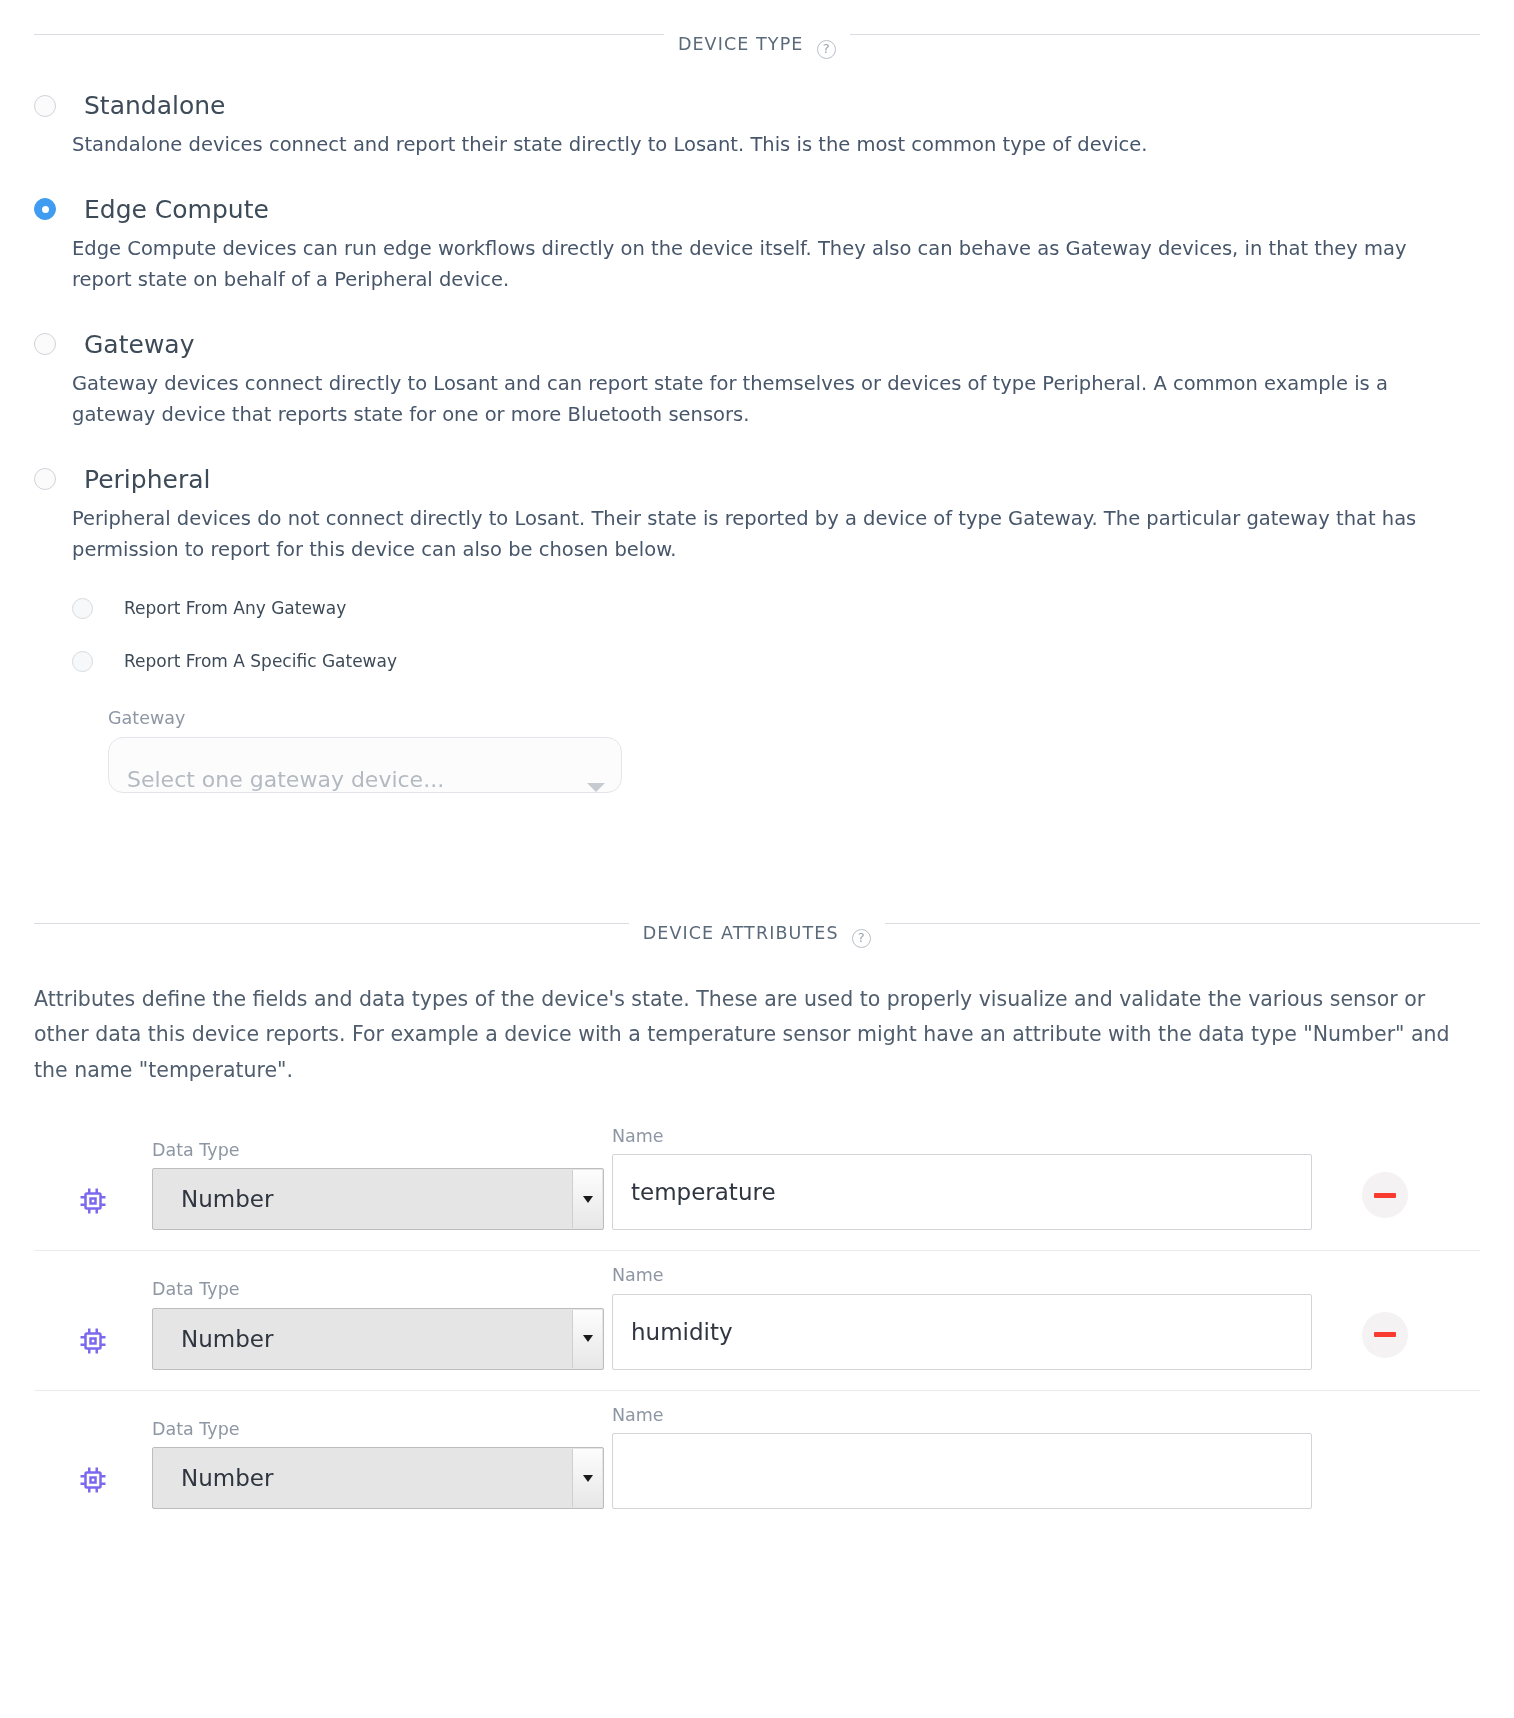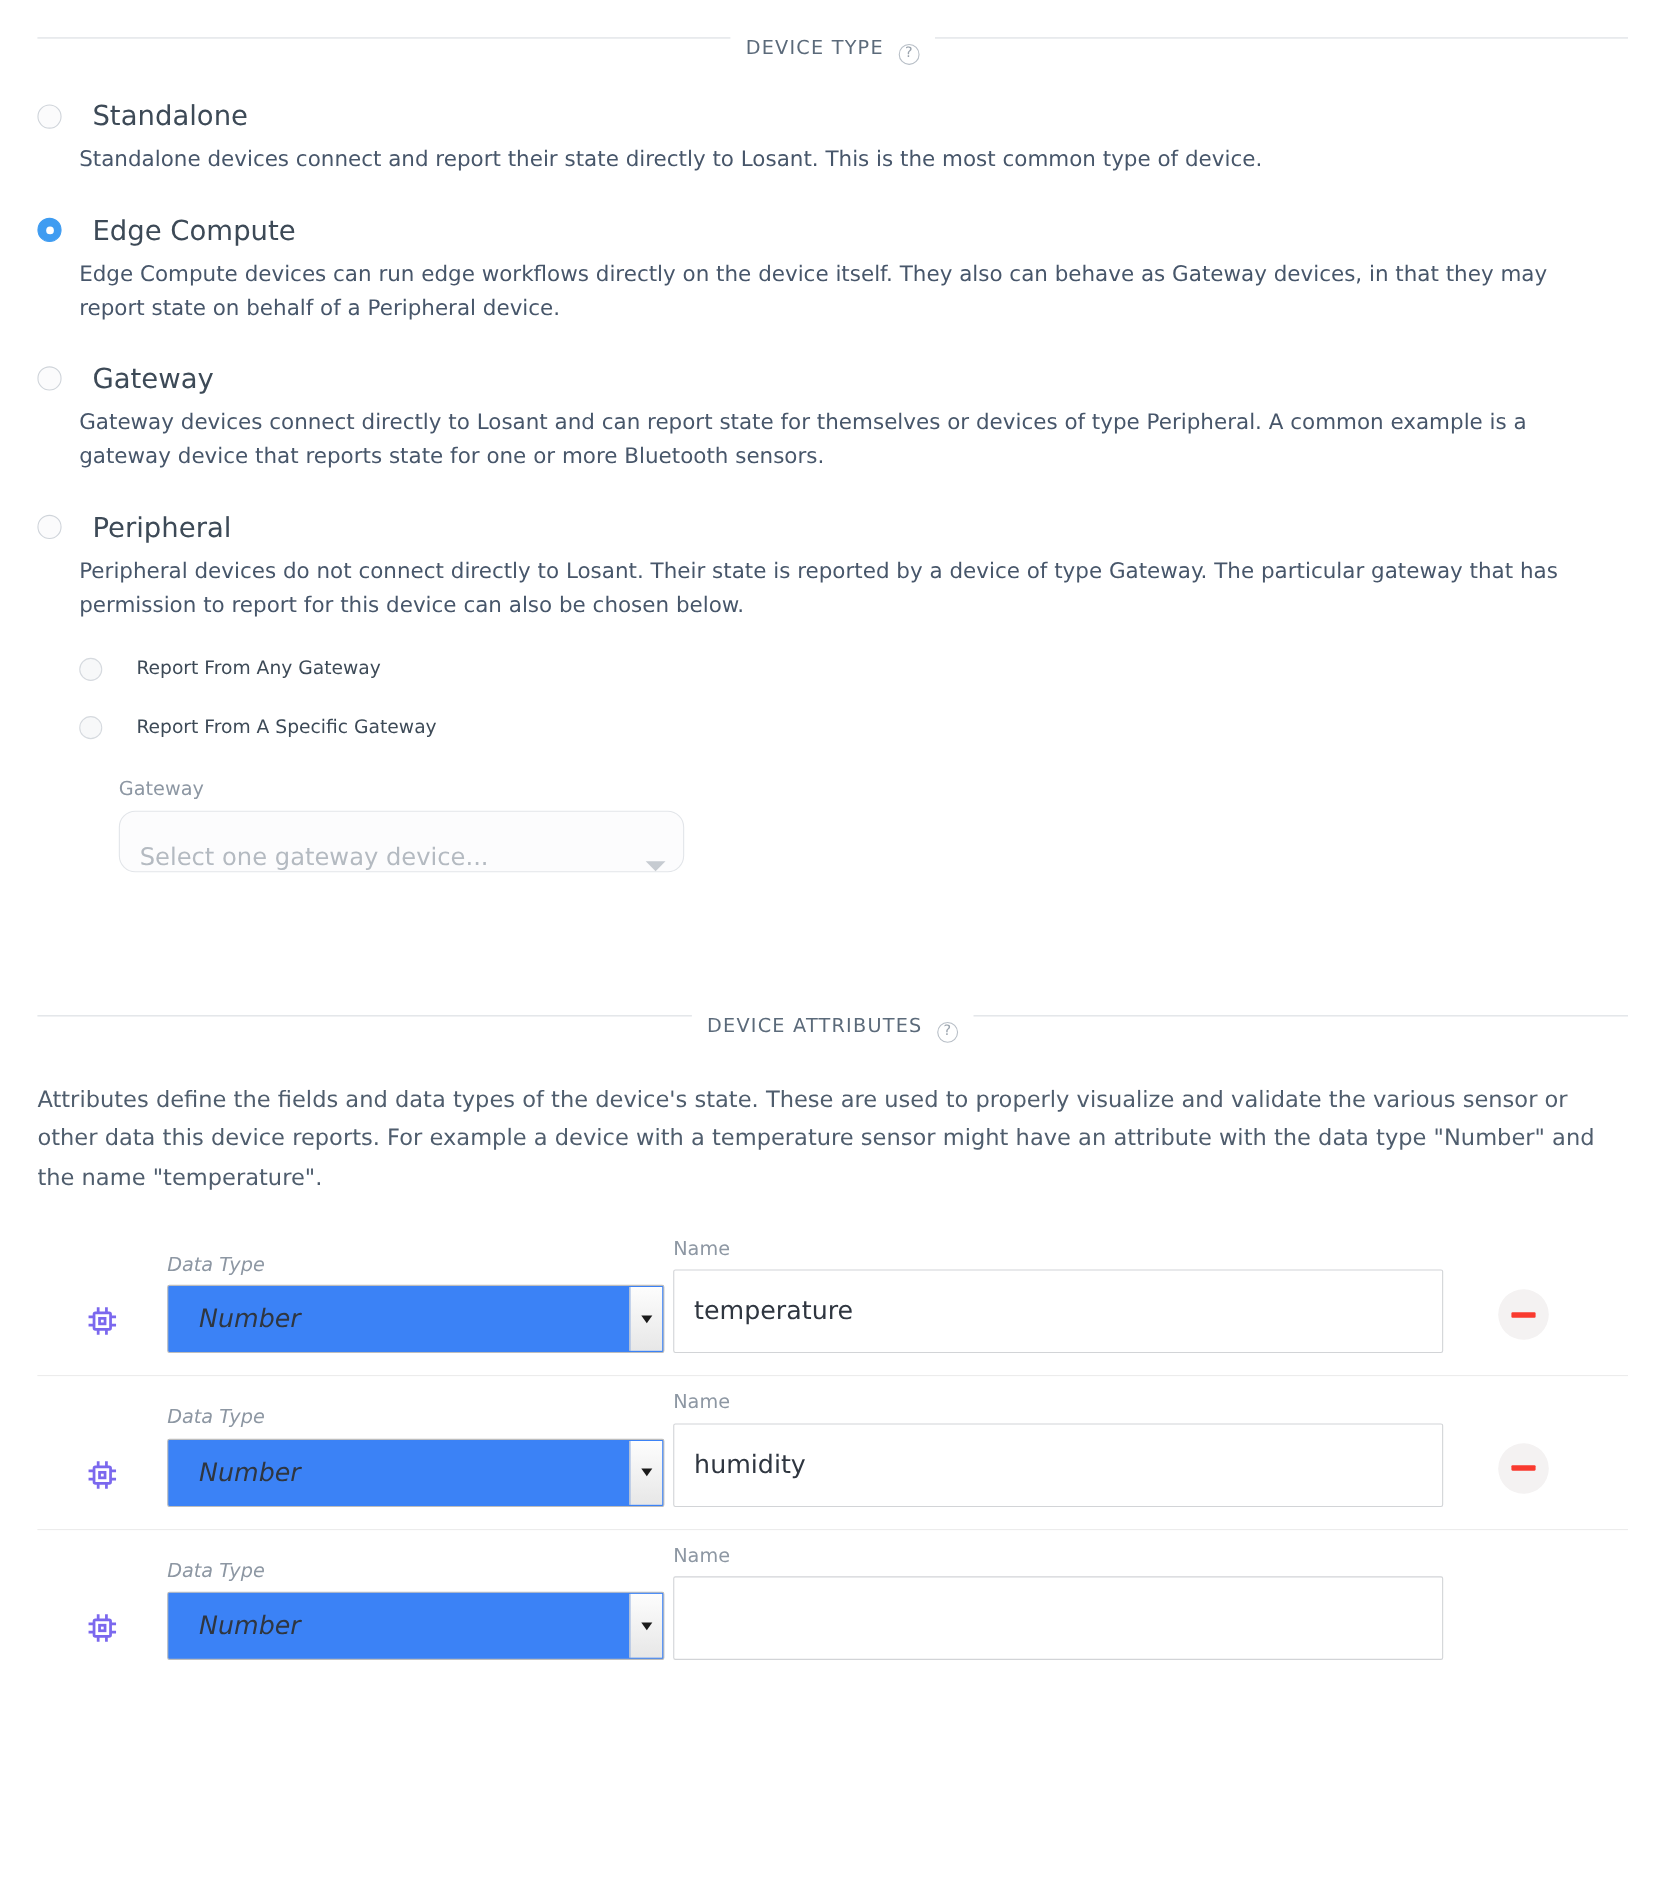--- a/index.html
+++ b/index.html
@@ -180,7 +180,7 @@
     line-height: 1;
   }
 
-  .type-cell { flex: 0 0 460px; font-style: italic; }
+  .type-cell { flex: 0 0 460px; }
   .native-select {
     width: 452px;
     height: 62px;

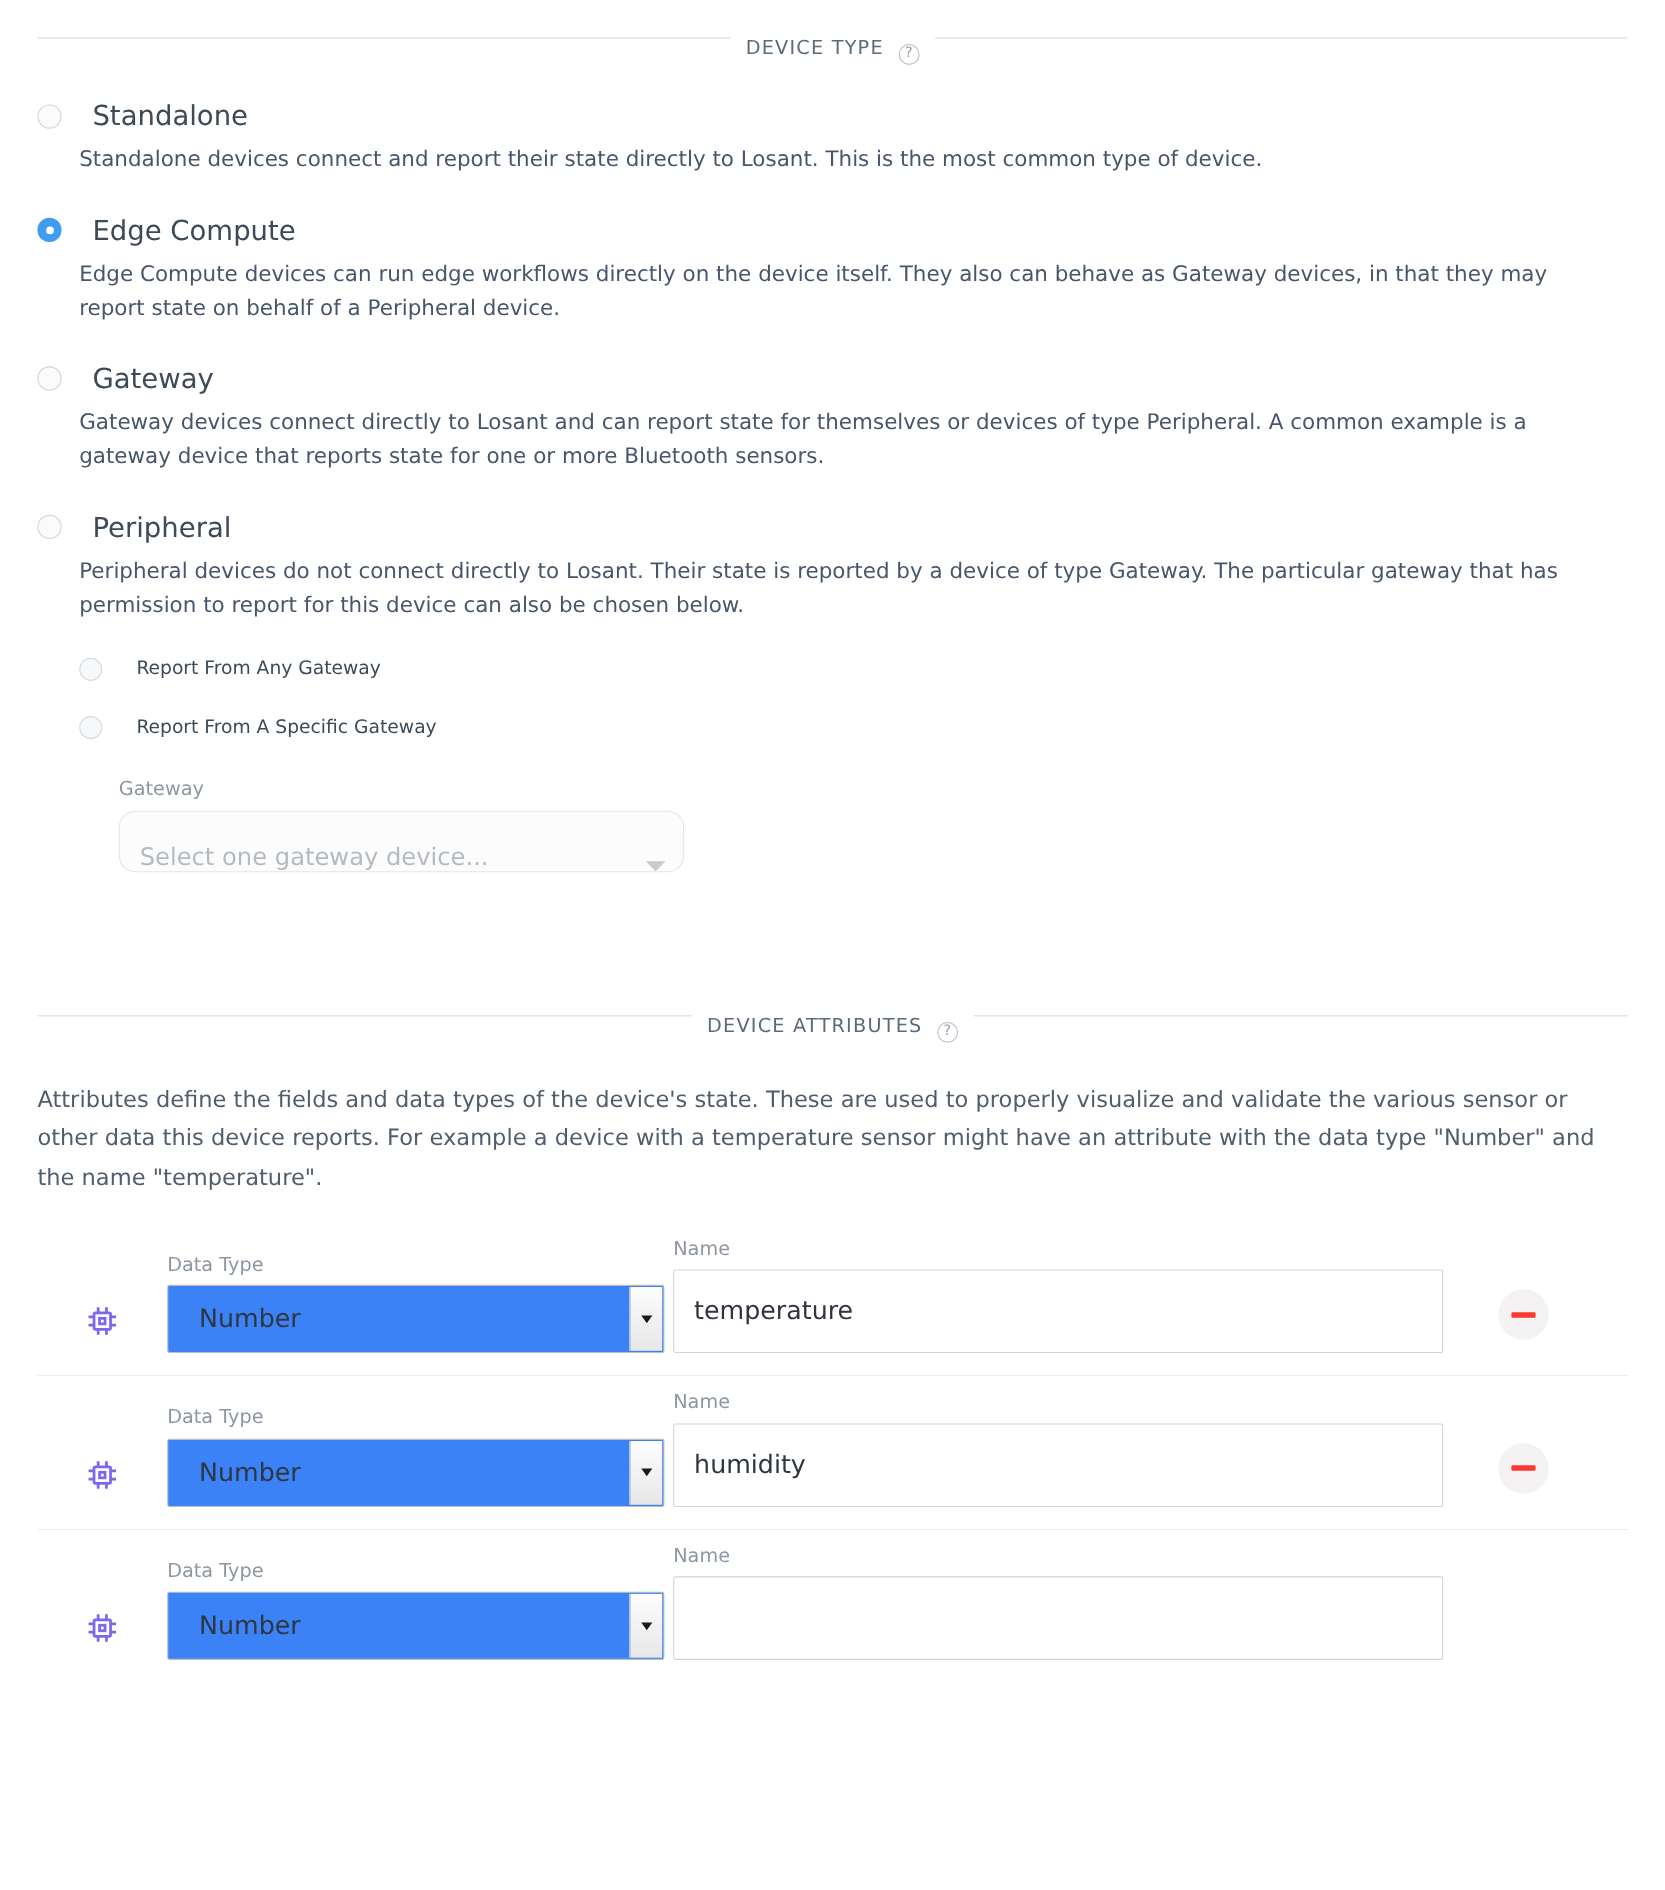--- a/index.html
+++ b/index.html
@@ -186,7 +186,7 @@
     height: 62px;
     border: 1px solid #bdbdbd;
     border-radius: 2px;
-    background: #3b82f6;
+    background: #e5e5e5;
     display: flex;
     align-items: center;
     position: relative;

